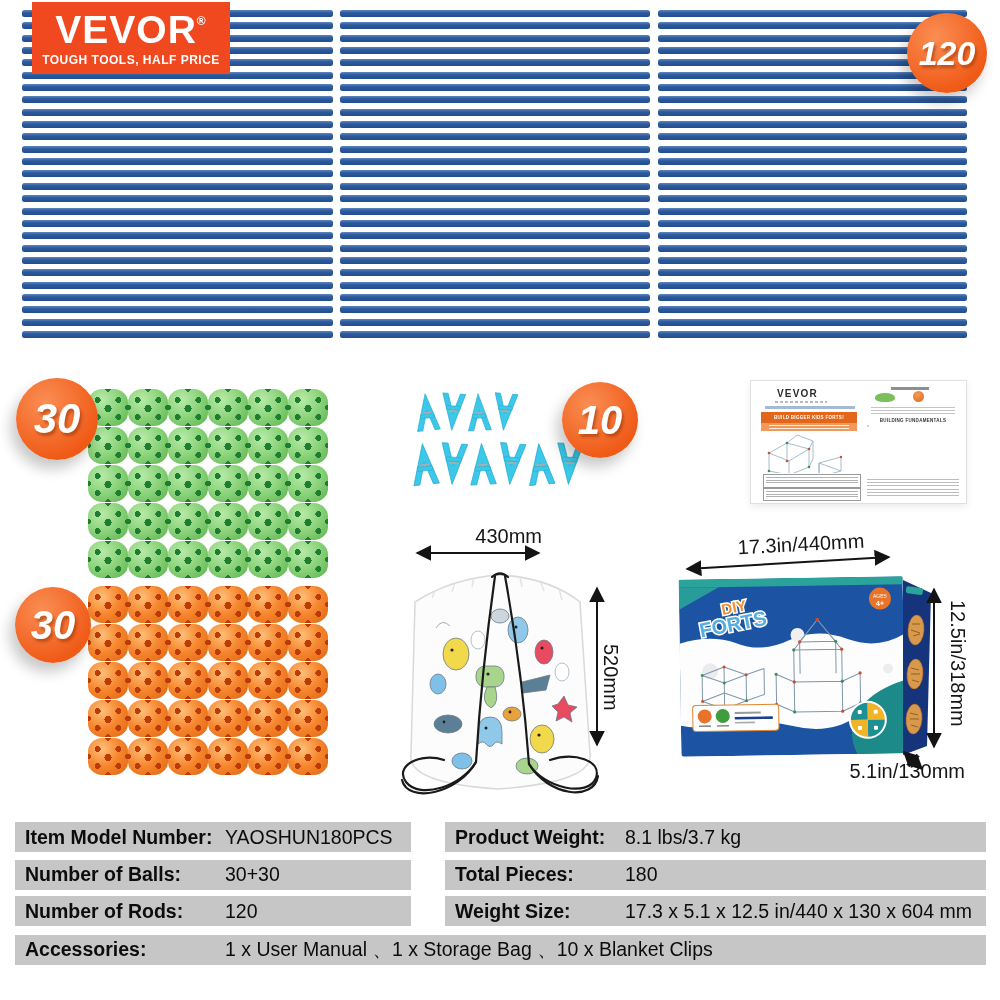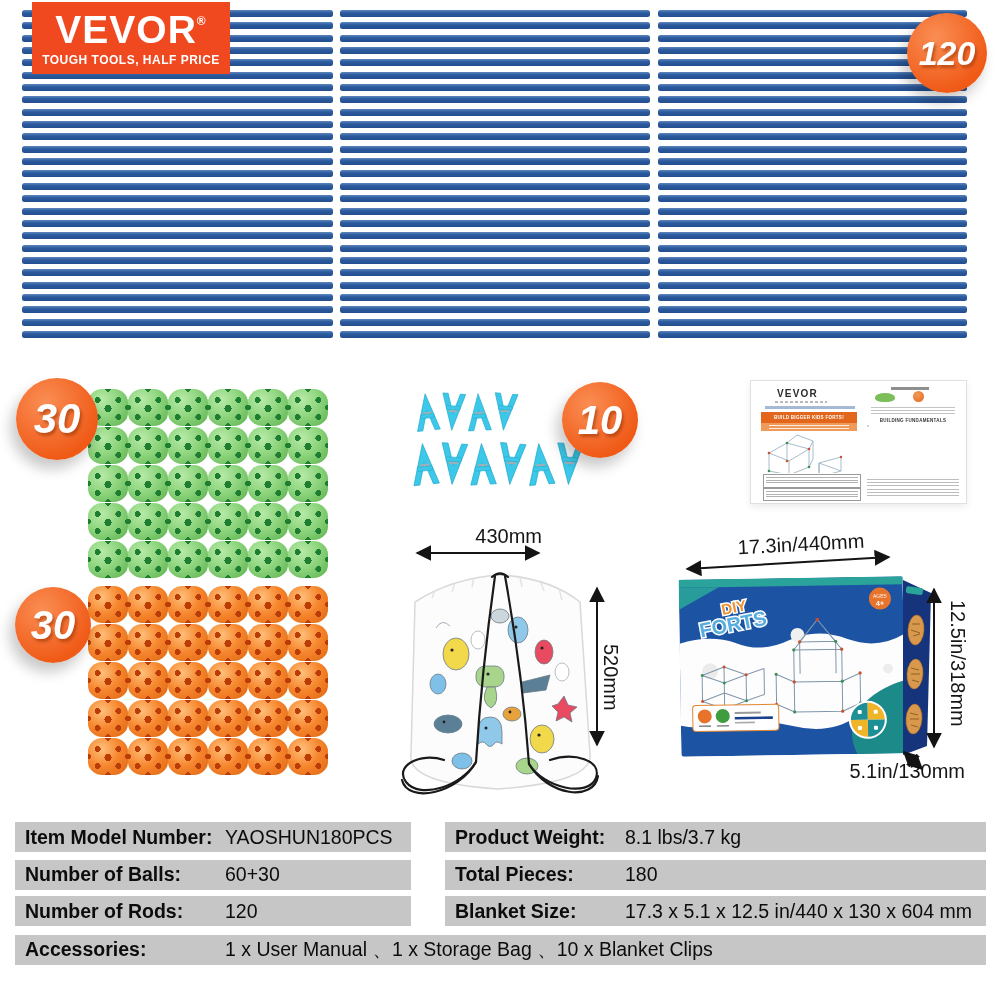--- a/index.html
+++ b/index.html
@@ -562,7 +562,7 @@
   </div>
   <div class="spec-row left r2">
     <span class="lbl">Number of Balls:</span>
-    <span class="val">60+30</span>
+    <span class="val">30+30</span>
   </div>
   <div class="spec-row left r3">
     <span class="lbl">Number of Rods:</span>

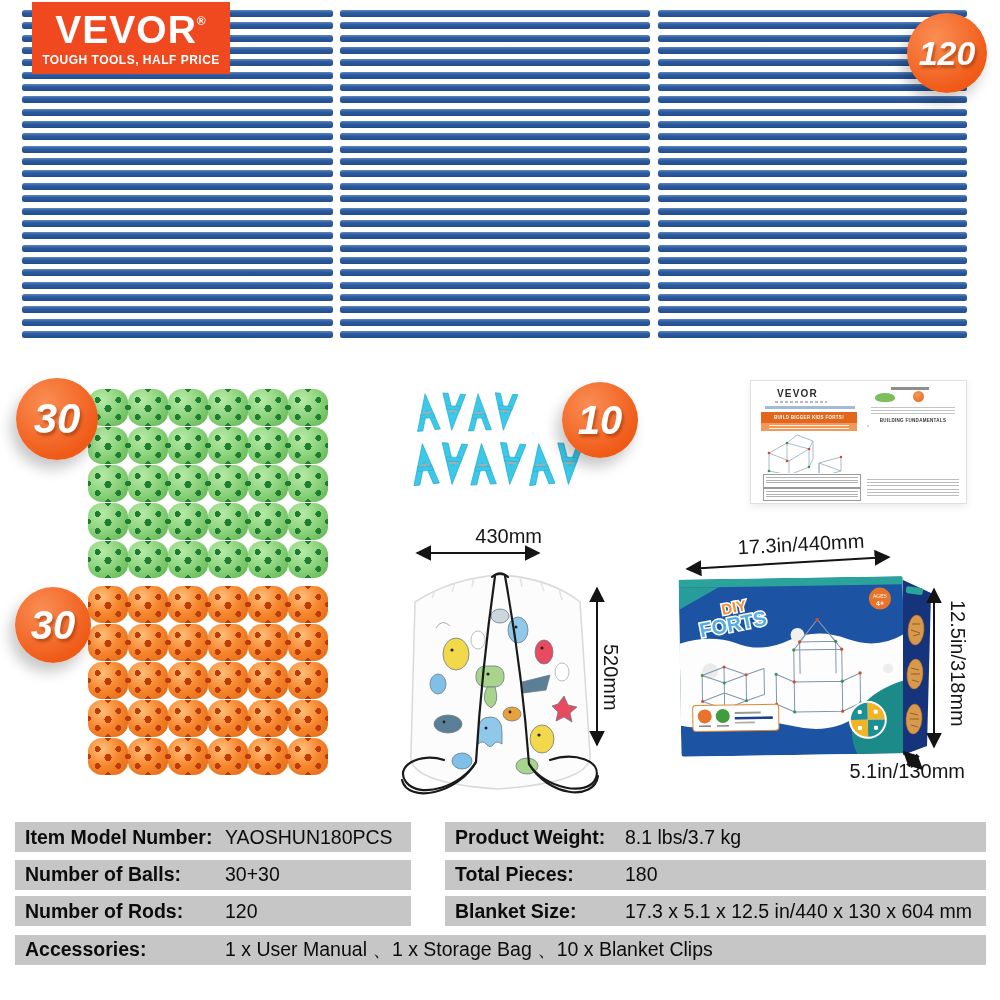--- a/index.html
+++ b/index.html
@@ -577,7 +577,7 @@
     <span class="val">180</span>
   </div>
   <div class="spec-row right r3">
-    <span class="lbl">Blanket Size:</span>
+    <span class="lbl">Weight Size:</span>
     <span class="val">17.3 x 5.1 x 12.5 in/440 x 130 x 604 mm</span>
   </div>
   <div class="spec-row full r4">

